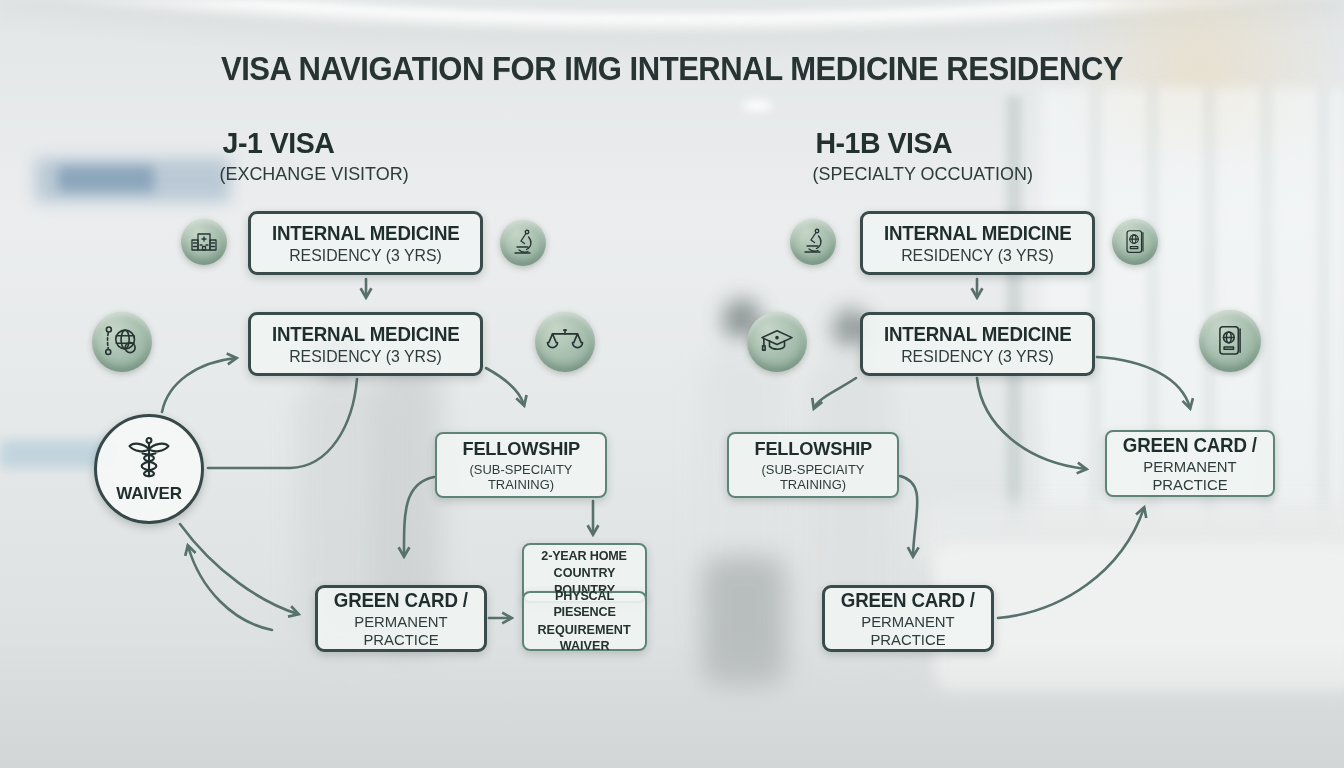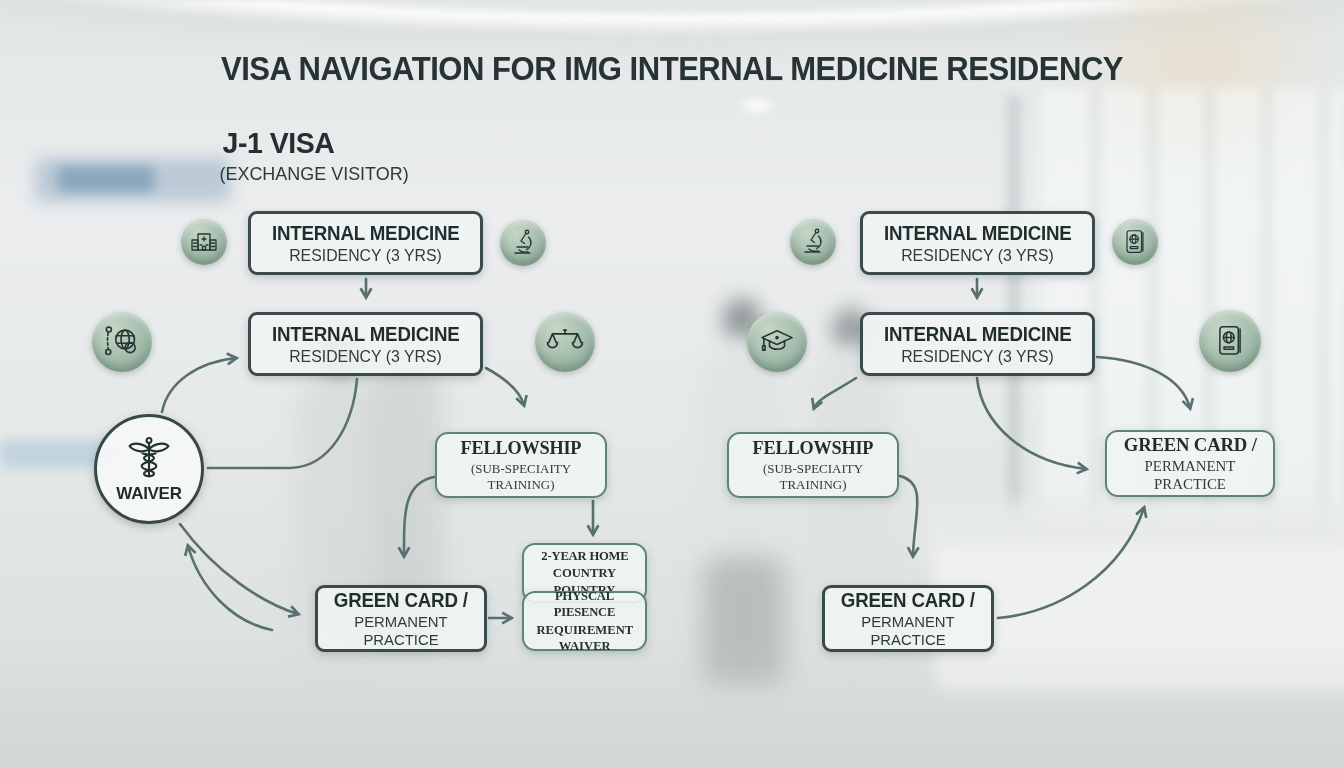--- a/index.html
+++ b/index.html
@@ -127,6 +127,10 @@
     <div class="h">J-1 VISA</div>
     <div class="s">(EXCHANGE VISITOR)</div>
   </div>
+  <div class="colhead" style="left:808px;top:126px;">
+    <div class="h">H-1B VISA</div>
+    <div class="s">(SPECIALTY OCCUATION)</div>
+  </div>
 
   <div class="box" style="left:248px;top:211px;width:235px;height:64px;">
     <div class="l1">INTERNAL MEDICINE</div>

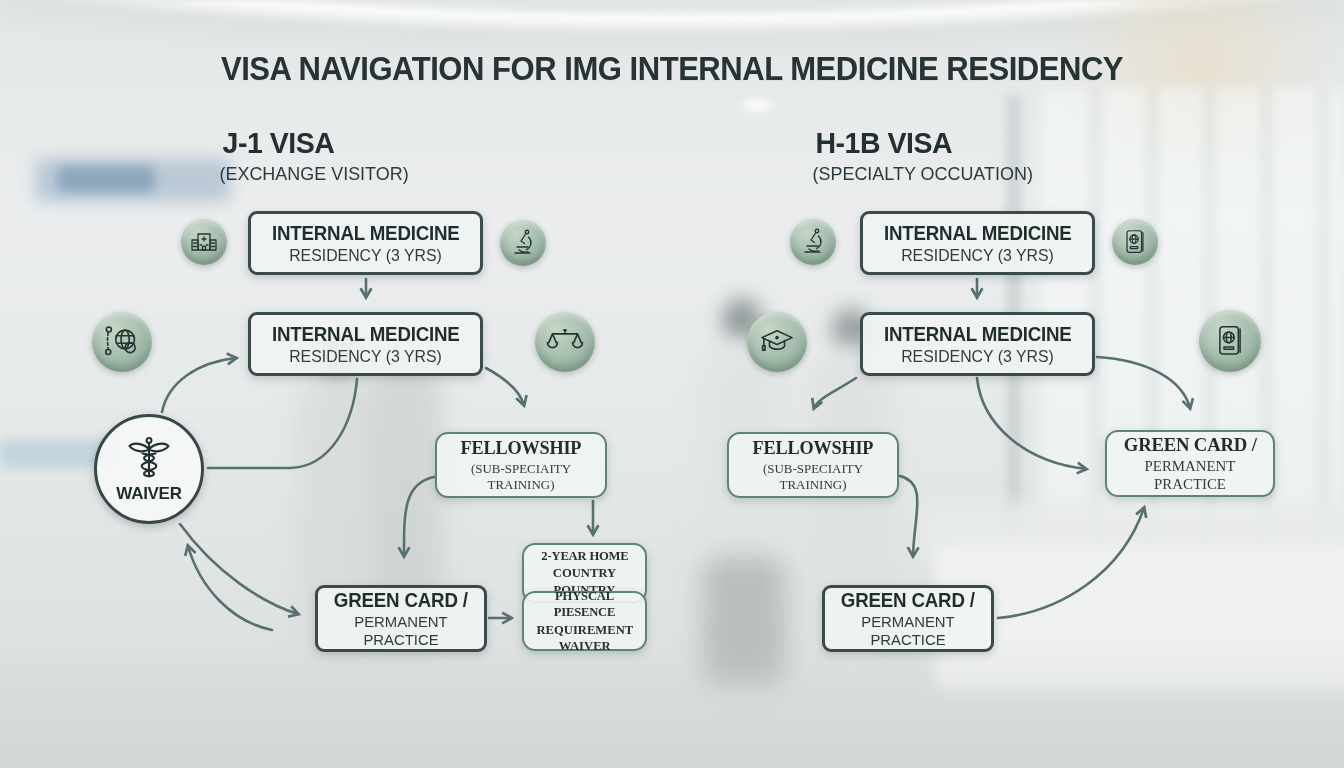--- a/index.html
+++ b/index.html
@@ -48,7 +48,7 @@
     background:rgba(240,244,243,.9);border:3px solid #3a4b4c;
     display:flex;flex-direction:column;align-items:center;justify-content:center;text-align:center;
     box-shadow:0 3px 8px rgba(45,65,65,.22);}
-  .box.green{border:2px solid #5e8476;border-radius:13px;font-family:Liberation Serif, serif;}
+  .box.green{border:2px solid #5e8476;border-radius:8px;}
   .box .l1{font-weight:bold;font-size:19.5px;color:#1f2d2c;letter-spacing:-0.2px;transform:scaleX(.96);}
   .box .l2{font-size:16.5px;color:#2e3d3c;margin-top:1px;transform:scaleX(.96);}
   .box.fell .l1{font-size:19px;}

